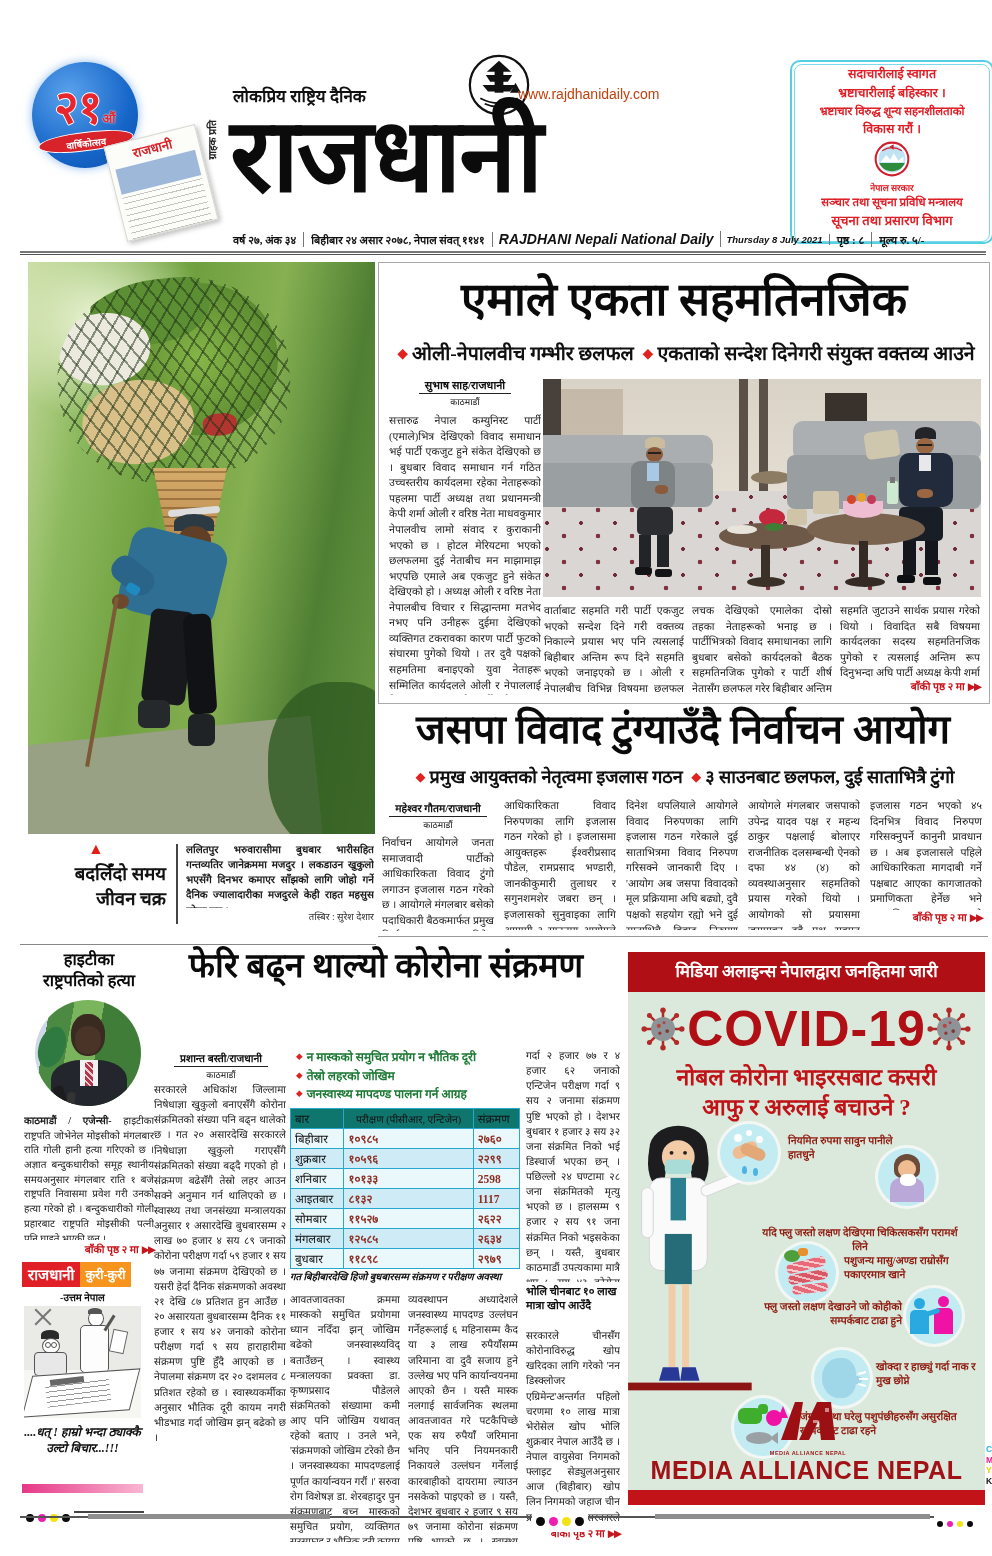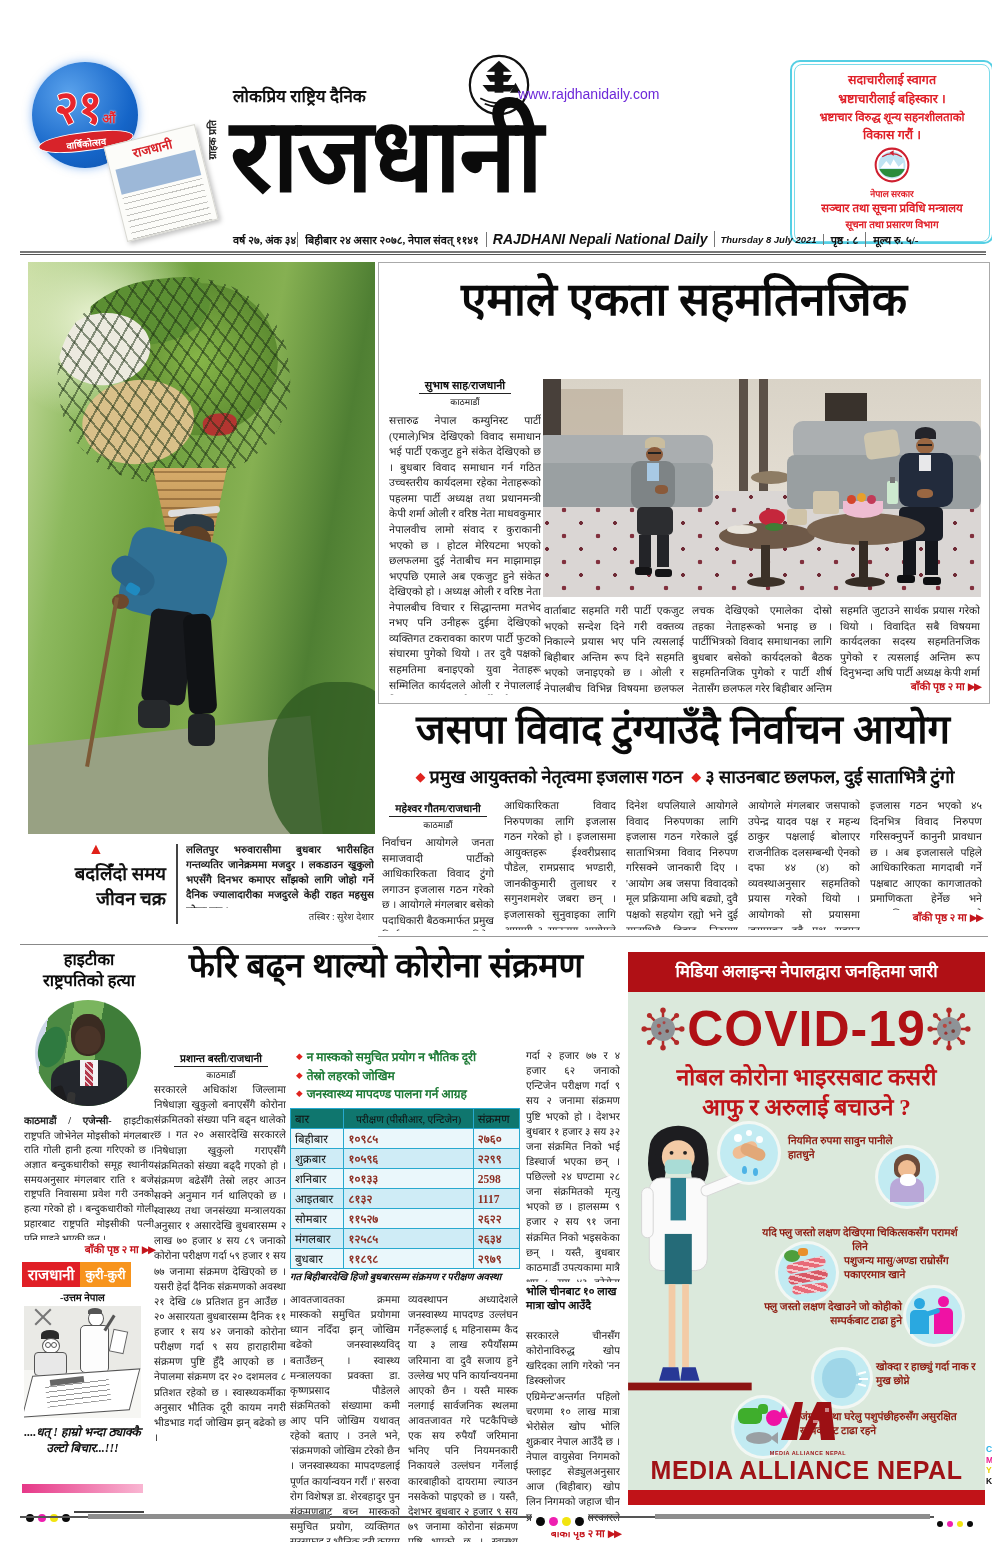--- a/index.html
+++ b/index.html
@@ -69,7 +69,7 @@
 
     <div class="abs" style="left:790px;top:60px;width:196px;height:176px;border:2px solid #55cfe4;border-radius:10px;padding:2px;background:#fff">
       <div style="border:1.5px solid #7adbeb;border-radius:8px;height:100%;text-align:center;overflow:hidden">
-        <div class="govline" style="margin-top:6px">सदाचारीलाई स्वागत</div>
+        <div class="govline" style="">सदाचारीलाई स्वागत</div>
         <div class="govline">भ्रष्टाचारीलाई बहिस्कार ।</div>
         <div class="govline" style="font-size:11.5px">भ्रष्टाचार विरुद्ध शून्य सहनशीलताको</div>
         <div class="govline">विकास गरौं ।</div>

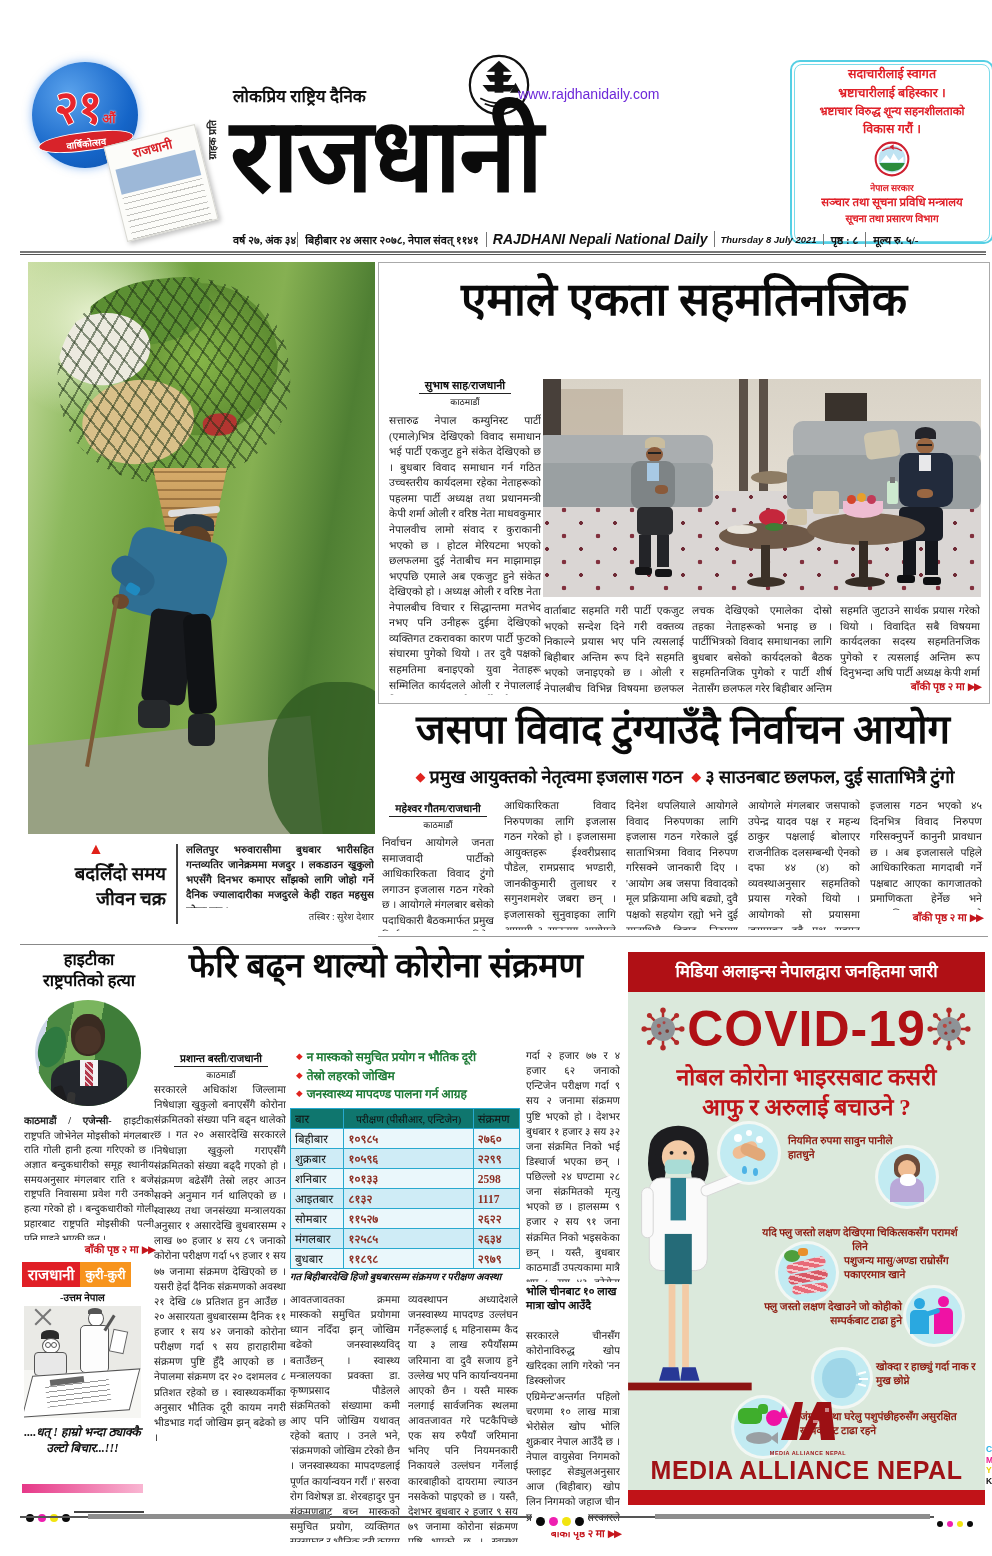--- a/index.html
+++ b/index.html
@@ -64,7 +64,7 @@
         <path d="M17 47q13 6 26 0" stroke="#111" stroke-width="1.6" fill="none"></path>
       </svg>
     </div>
-    <div class="abs sans" style="left:518px;top:86px;font-size:14px;color:#6d28d9">www.rajdhanidaily.com</div>
+    <div class="abs sans" style="left:518px;top:86px;font-size:14px;color:#c2410c">www.rajdhanidaily.com</div>
     <div class="abs" style="left:230px;top:92px;width:550px;font-size:103px;font-weight:900;line-height:1.25;letter-spacing:-2px;color:#0b0b0b;white-space:nowrap">राजधानी</div>
 
     <div class="abs" style="left:790px;top:60px;width:196px;height:176px;border:2px solid #55cfe4;border-radius:10px;padding:2px;background:#fff">

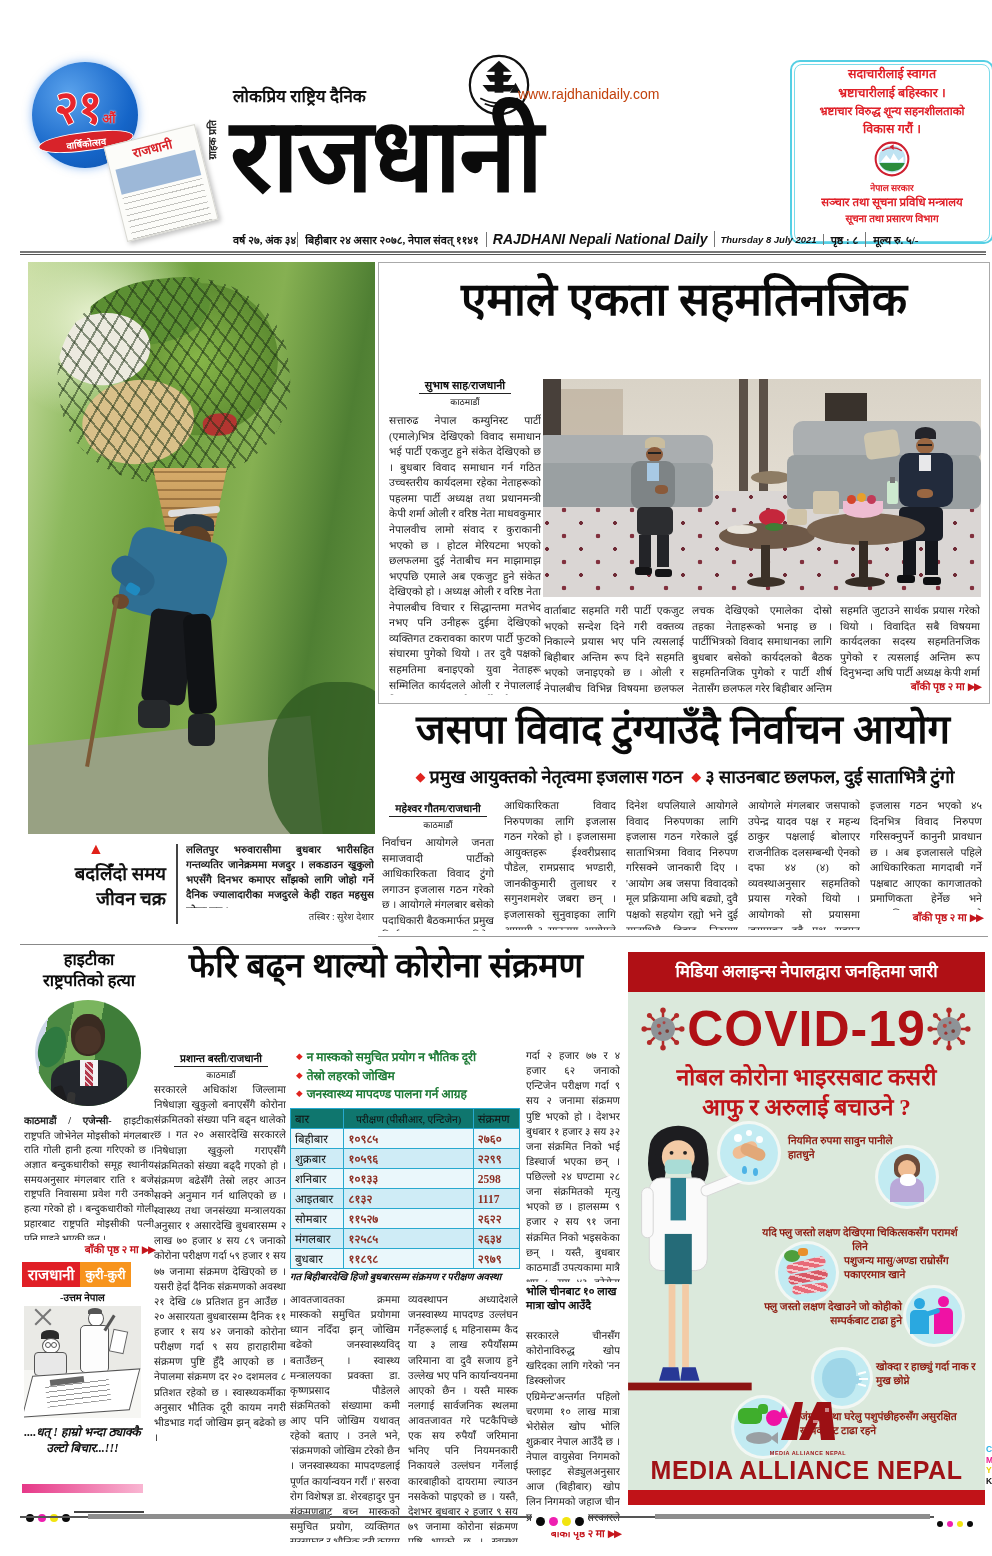--- a/index.html
+++ b/index.html
@@ -85,7 +85,7 @@
         </div>
         <div style="color:#e02028;font-weight:bold;font-size:9px">नेपाल सरकार</div>
         <div class="govline" style="font-size:11.5px">सञ्चार तथा सूचना प्रविधि मन्त्रालय</div>
-        <div class="govline" style="font-size:10px">सूचना तथा प्रसारण विभाग</div>
+        <div class="govline" style="font-size:13px">सूचना तथा प्रसारण विभाग</div>
       </div>
     </div>
 

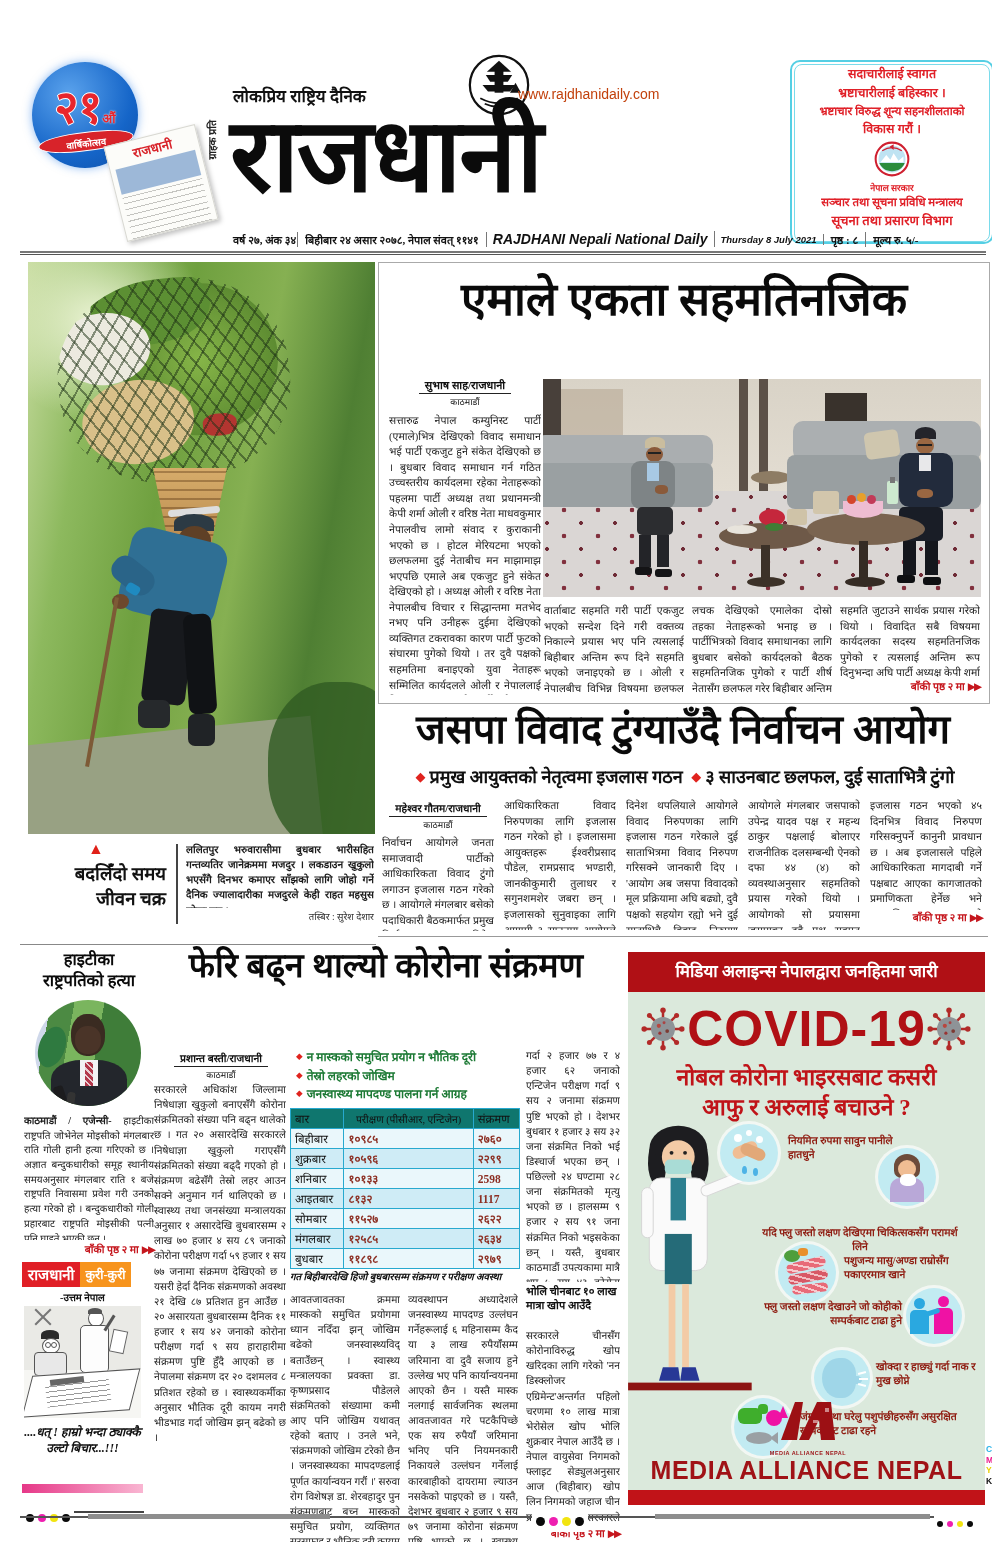--- a/index.html
+++ b/index.html
@@ -90,7 +90,7 @@
     </div>
 
     <div class="abs" style="left:233px;top:231px;width:552px;display:flex;align-items:center;font-size:11px;font-weight:bold;white-space:nowrap">
-      <span style="padding-right:1px;border-right:1px solid #777">वर्ष २७, अंक ३४</span>
+      <span style="padding-right:7px;border-right:1px solid #777">वर्ष २७, अंक ३४</span>
       <span style="padding:0 7px;border-right:1px solid #777">बिहीबार २४ असार २०७८, नेपाल संवत् ११४१</span>
       <span class="sans" style="padding:0 6px;border-right:1px solid #777;font-style:italic;font-size:14px">RAJDHANI Nepali National Daily</span>
       <span class="sans" style="padding:0 6px;border-right:1px solid #777;font-style:italic;font-size:9.5px">Thursday 8 July 2021</span>

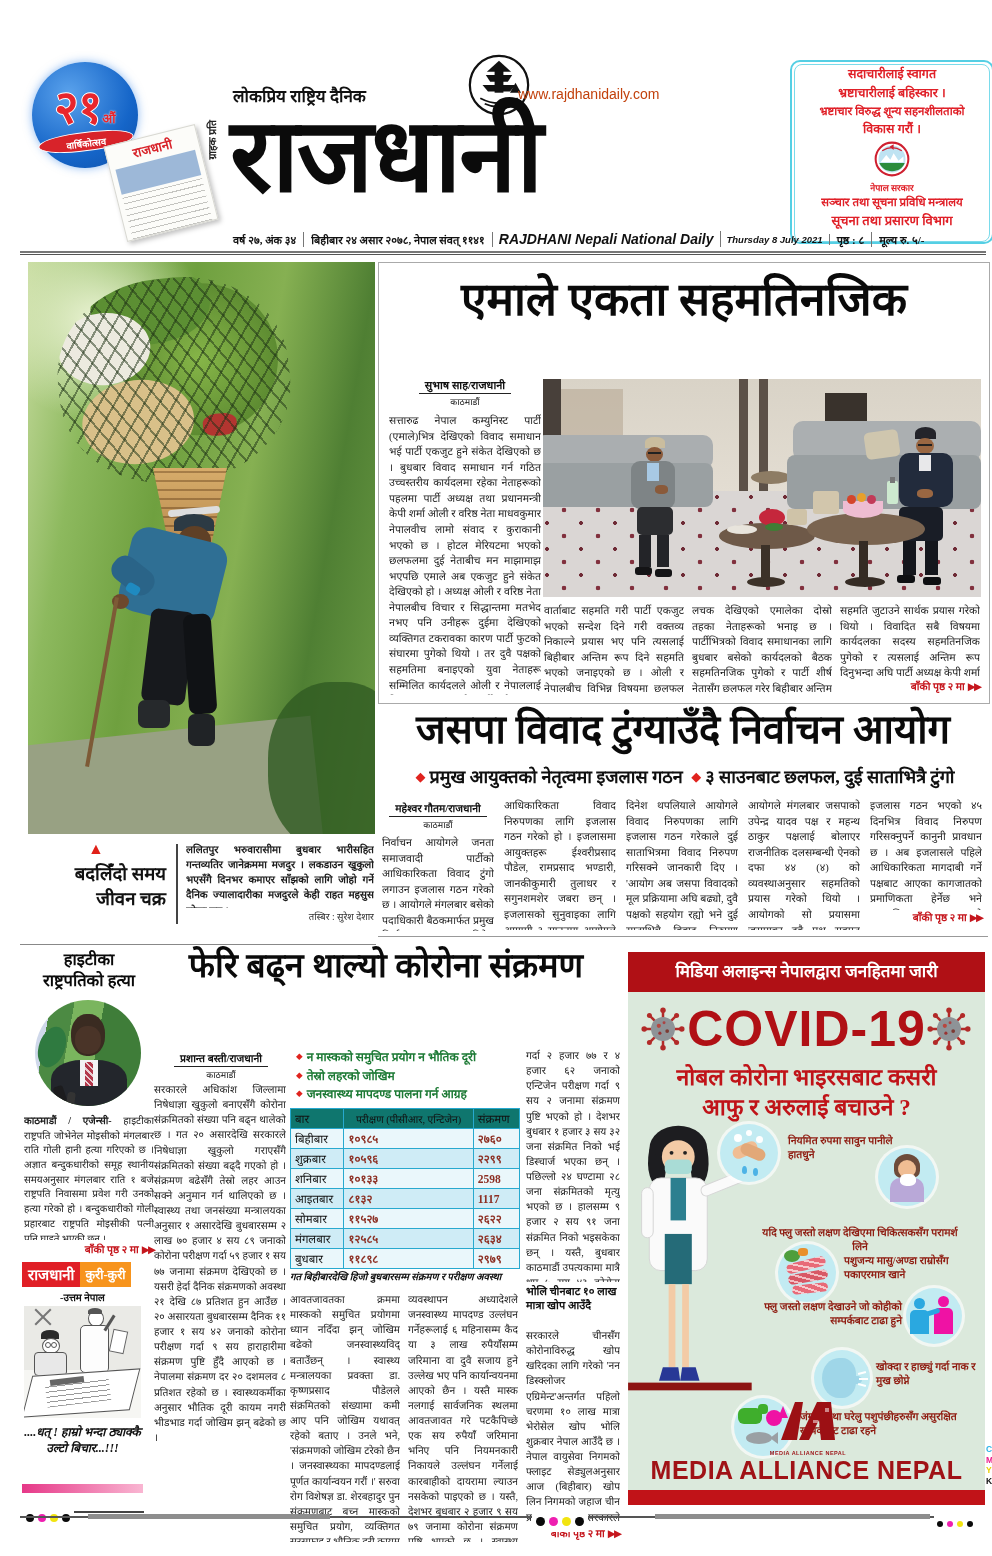--- a/index.html
+++ b/index.html
@@ -146,6 +146,10 @@
 
   <div class="abs" style="left:378px;top:262px;width:610px;height:440px;border:1px solid #aaa">
     <div class="abs ctr hline" style="left:0;top:12px;width:610px;font-size:46px">एमाले एकता सहमतिनजिक</div>
+    <div class="abs ctr bullets" style="left:0;top:76px;width:610px;font-size:19.5px">
+      <span class="dia">◆</span><span>ओली-नेपालवीच गम्भीर छलफल</span>
+      <span class="dia">◆</span><span>एकताको सन्देश दिनेगरी संयुक्त वक्तव्य आउने</span>
+    </div>
     <div class="abs ctr" style="left:10px;top:112px;width:152px">
       <span class="byl">सुभाष साह/राजधानी</span>
       <div class="city">काठमाडौं</div>

